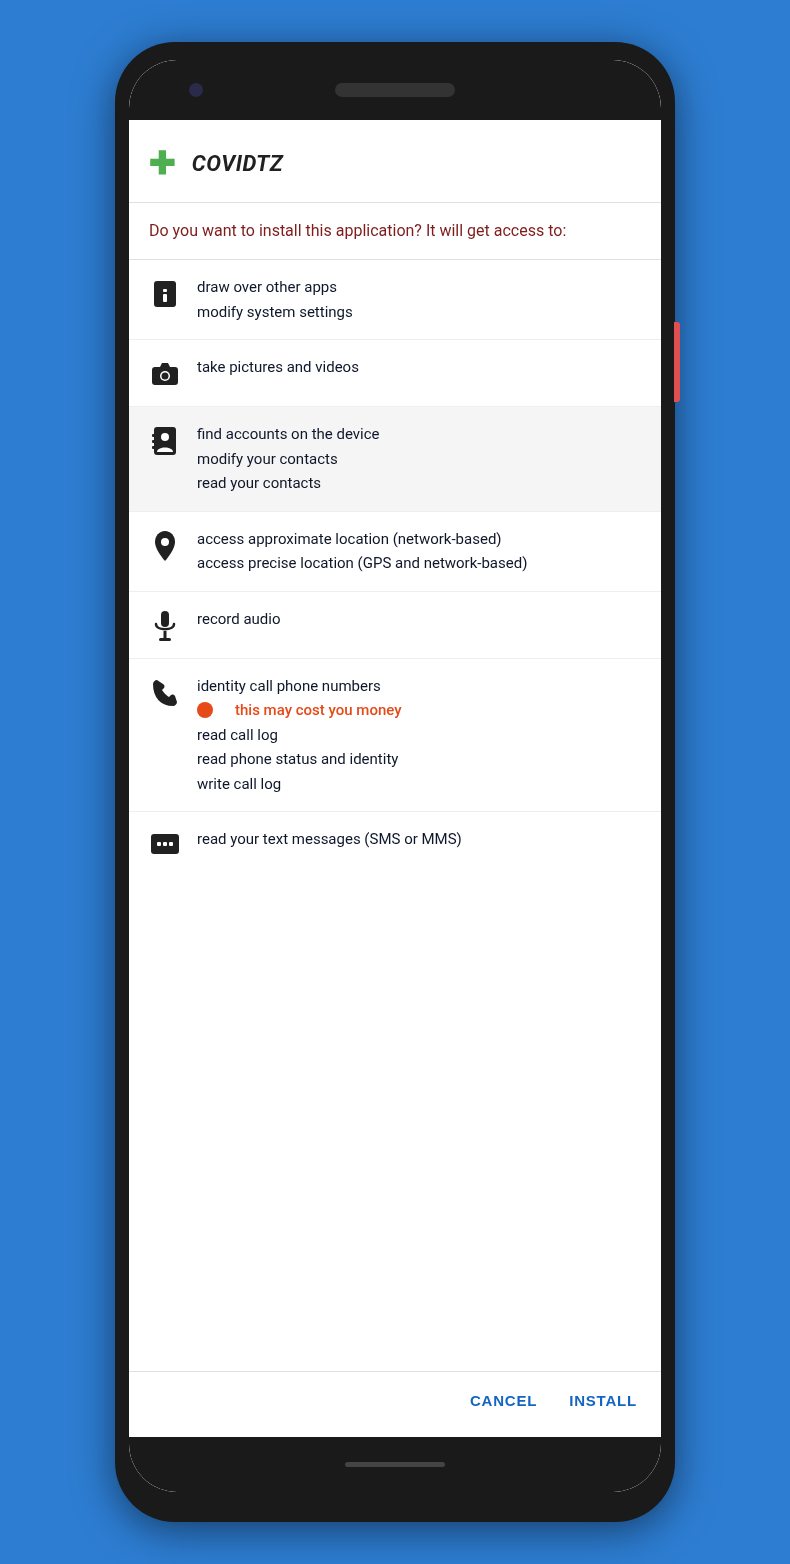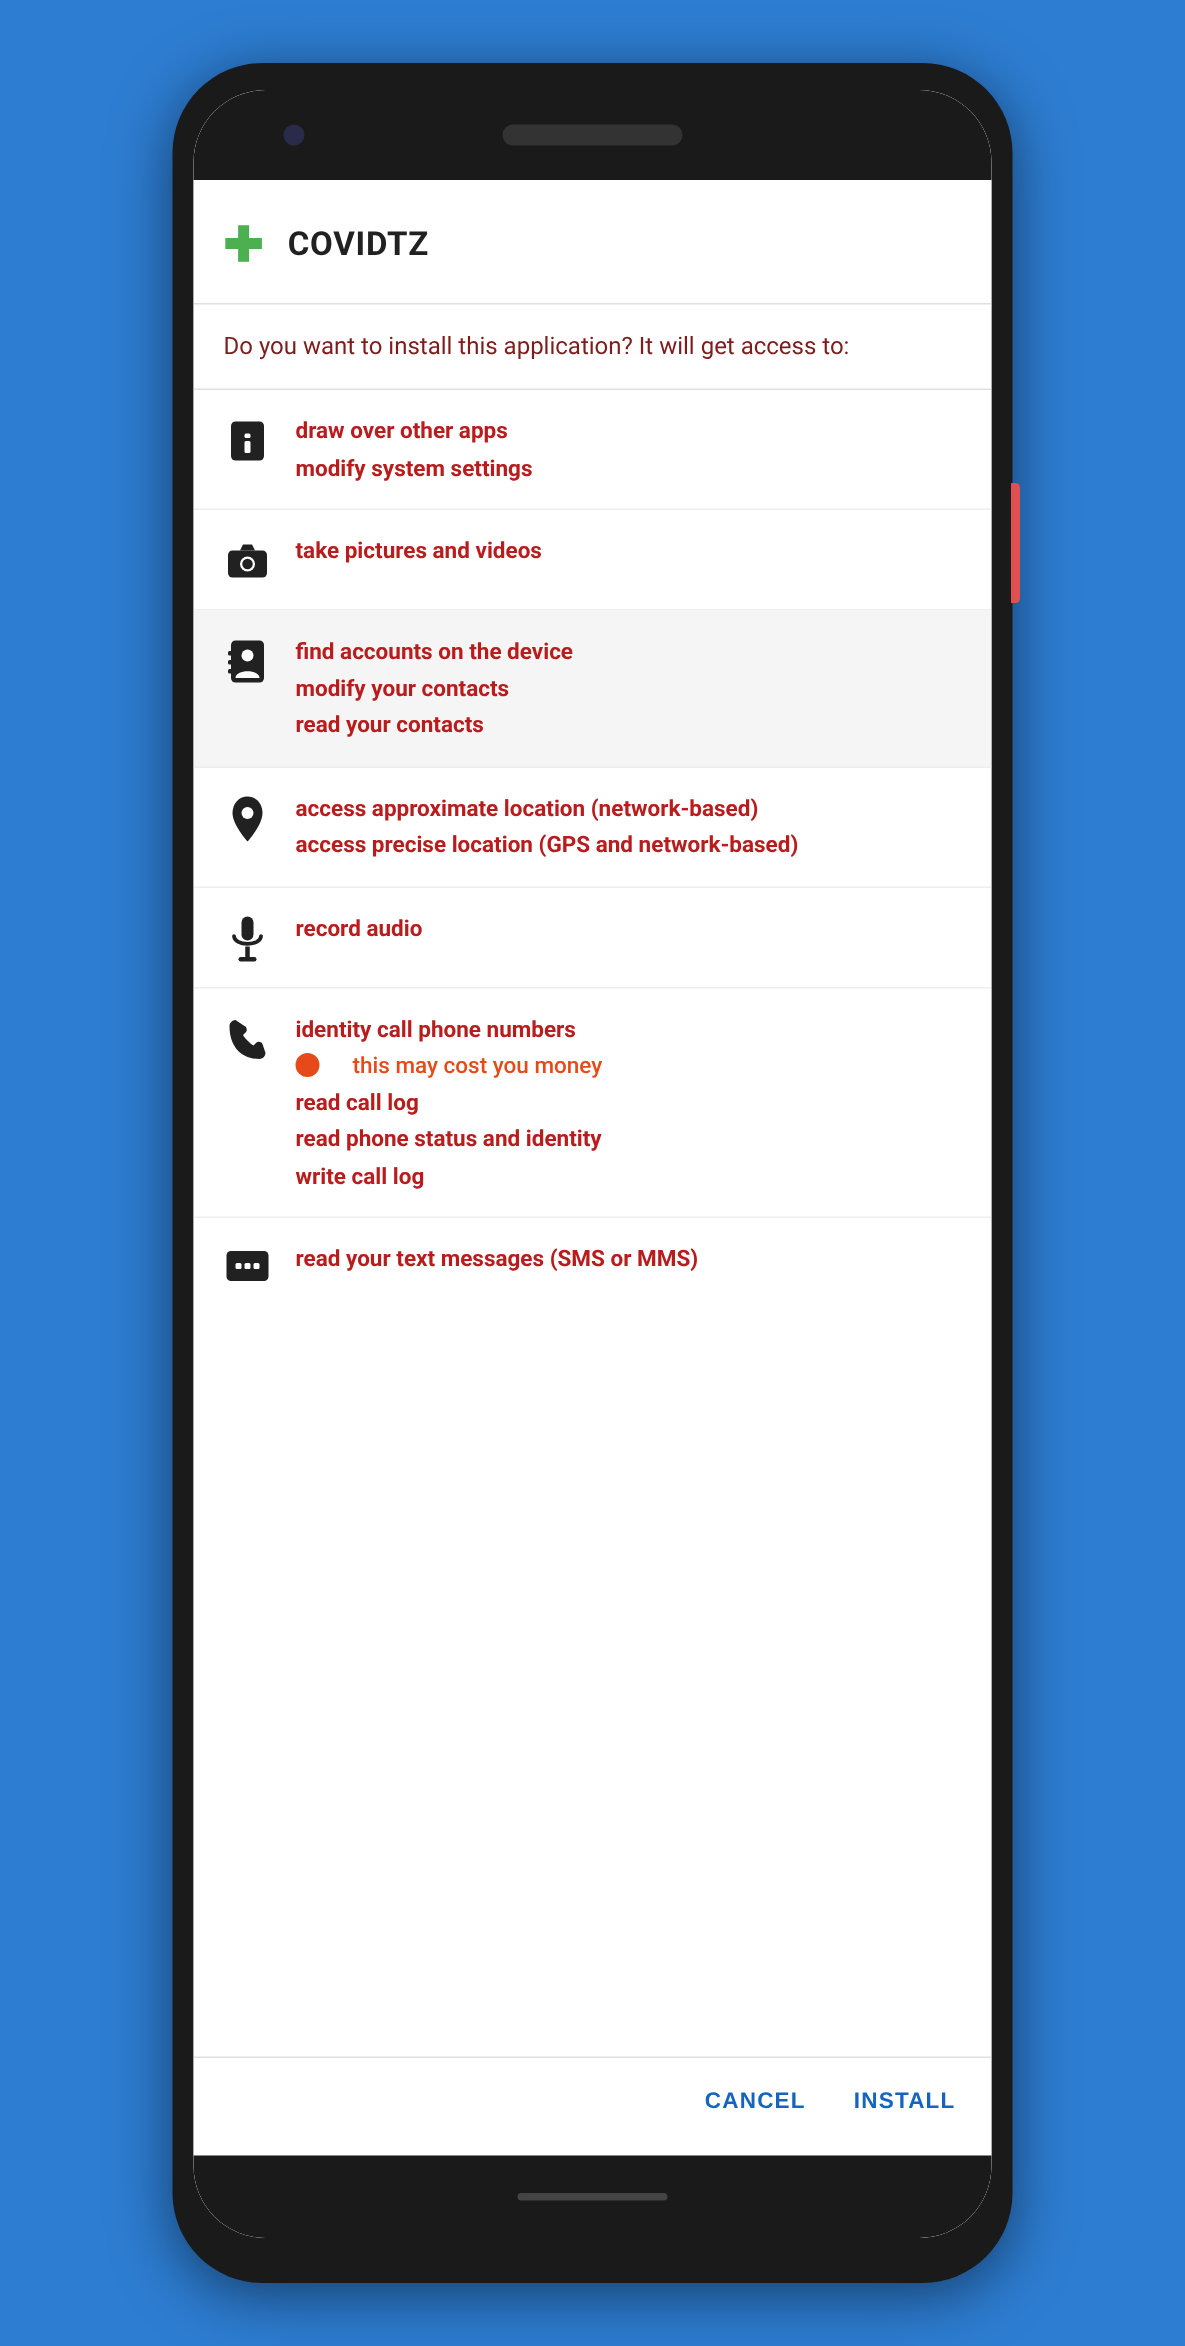--- a/index.html
+++ b/index.html
@@ -132,6 +132,7 @@
       font-weight: bold;
       color: #212121;
       letter-spacing: 0.5px;
+      font-style: italic;
     }
 
     .install-prompt {

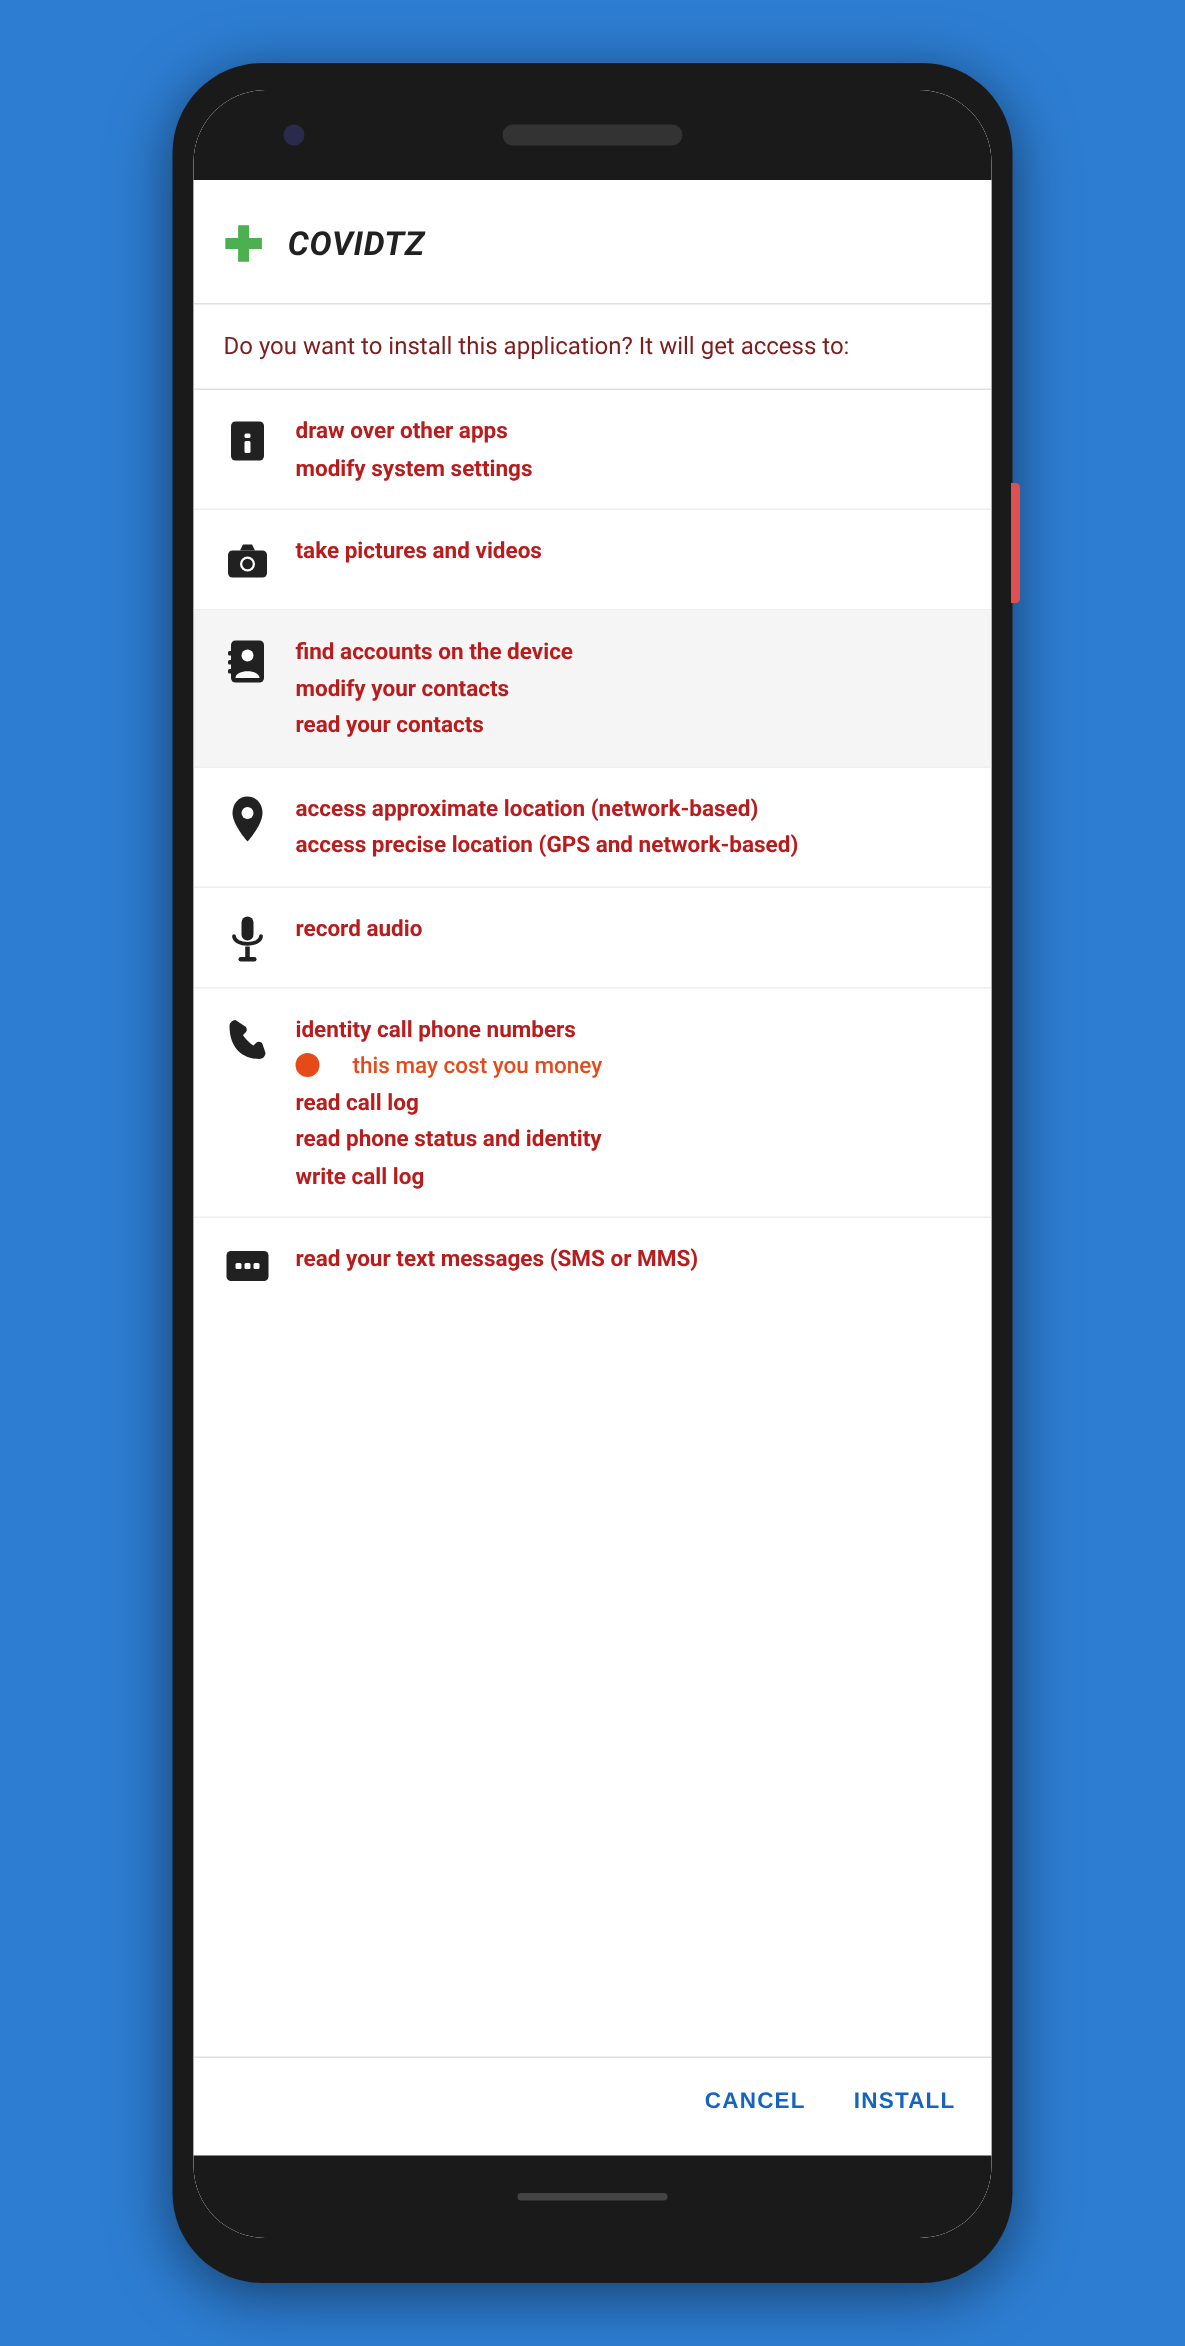--- a/index.html
+++ b/index.html
@@ -180,9 +180,8 @@
 
     .perm-text {
       font-size: 15px;
-      color: #b91c1c;
+      color: #0f172a;
       line-height: 1.5;
-      font-weight: bold;
     }
 
     .perm-text.warning {

